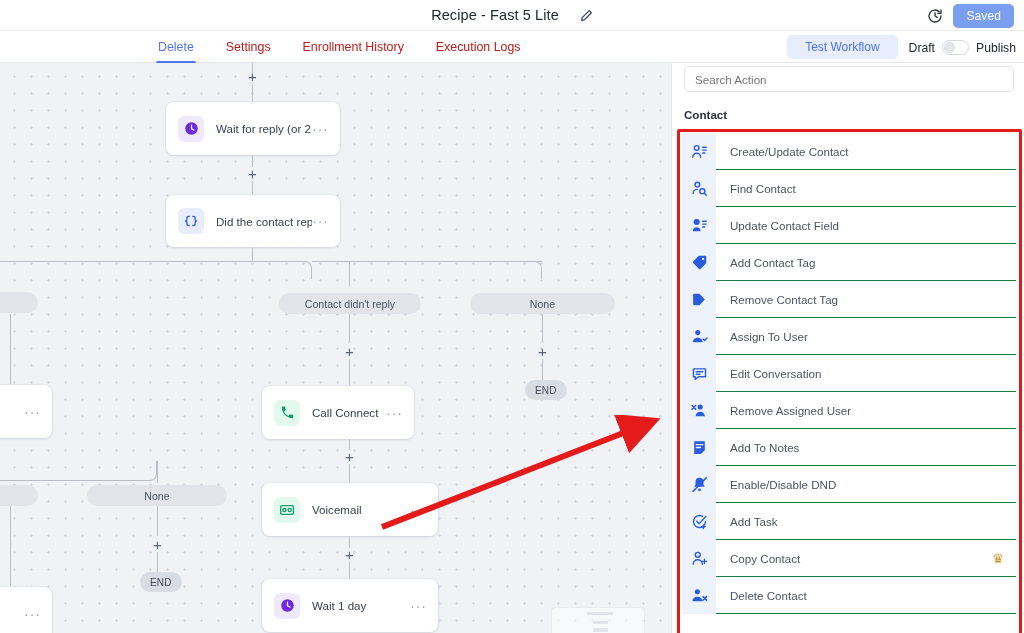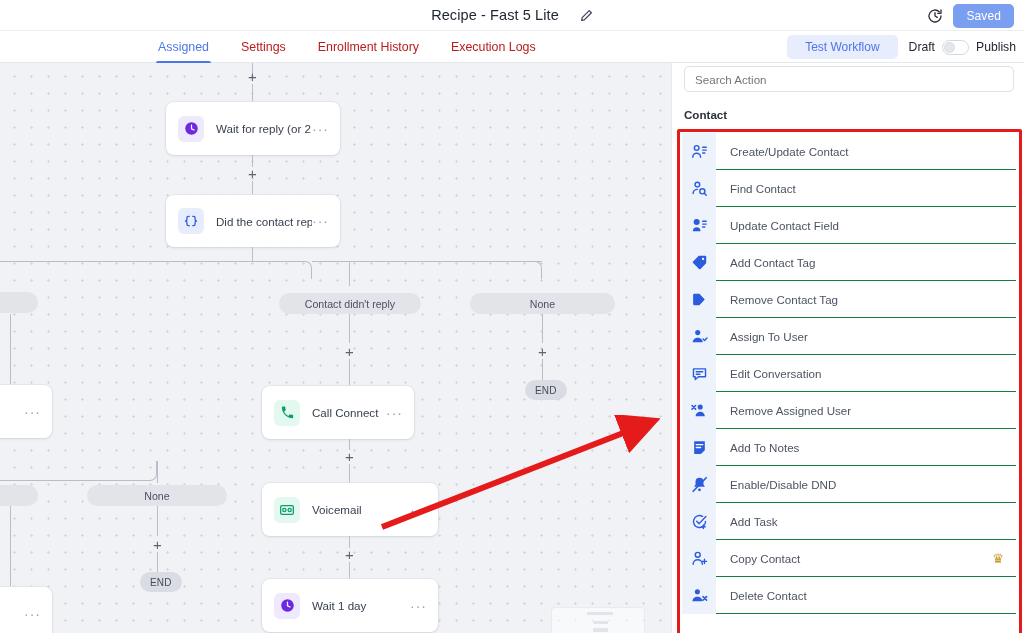--- a/index.html
+++ b/index.html
@@ -187,7 +187,7 @@
 
   <div class="tabbar">
     <div class="tabs">
-      <div class="tab active">Assigned</div>
+      <div class="tab active">Delete</div>
       <div class="tab">Settings</div>
       <div class="tab">Enrollment History</div>
       <div class="tab">Execution Logs</div>

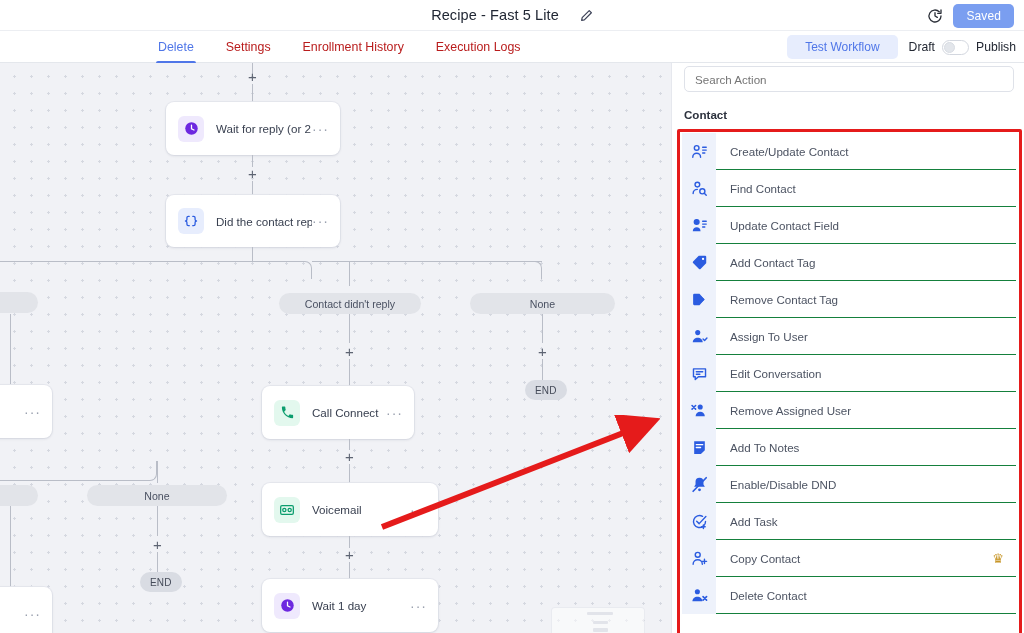--- a/index.html
+++ b/index.html
@@ -57,7 +57,7 @@
     background:#e7edfd; color:#4f76e8; font-size:12px;
     border-radius:5px; padding:6px 18px; border:none; cursor:pointer; line-height:1;
   }
-  .pubgroup { display:flex; align-items:center; gap:7px; }
+  .pubgroup { display:flex; align-items:flex-end; gap:7px; }
   .pub-lab { font-size:12.2px; color:#232833; }
   .toggle {
     width:27px; height:15px; border-radius:9px; background:#ffffff;

